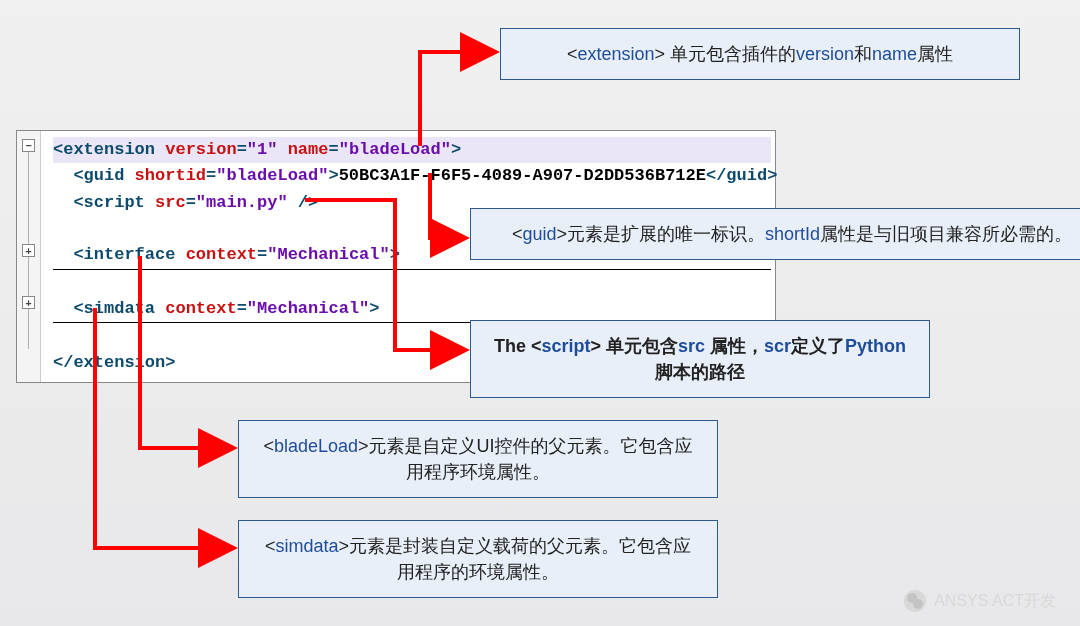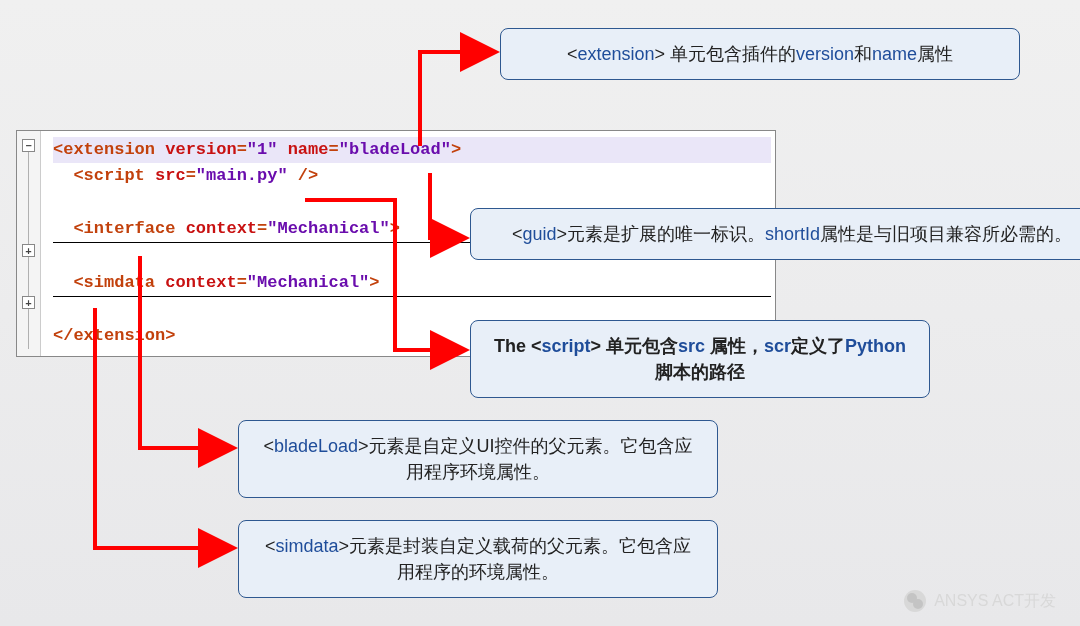--- a/index.html
+++ b/index.html
@@ -62,7 +62,7 @@
     position: absolute;
     background: #e8eff8;
     border: 1.5px solid #2e5890;
-    border-radius: 8px;
+    border-radius: 0;
     padding: 12px 18px;
     font-size: 18px;
     color: #222;

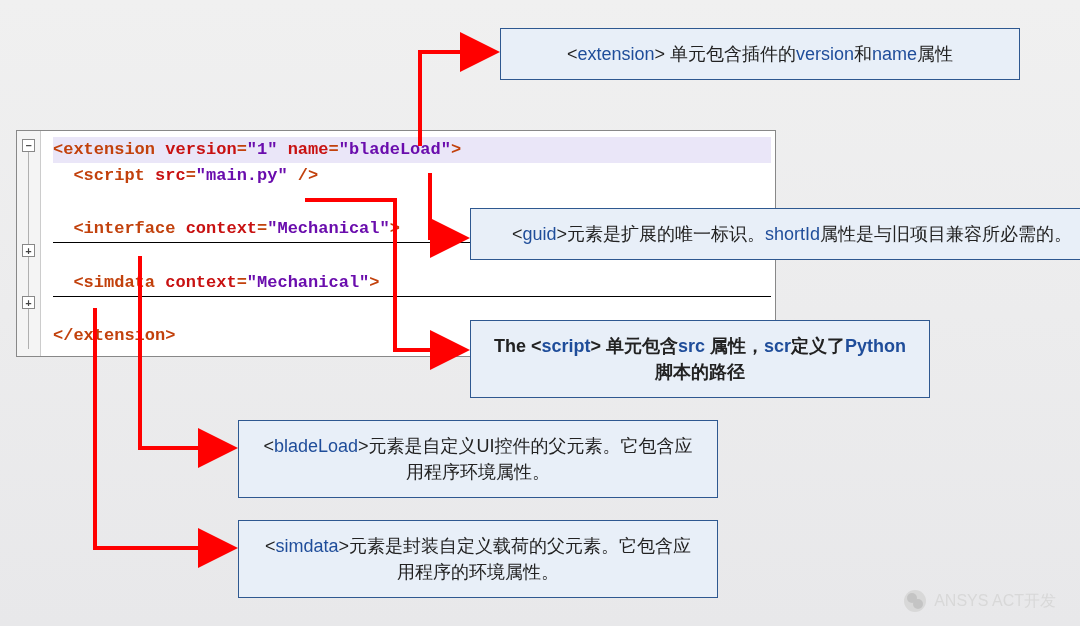--- a/index.html
+++ b/index.html
@@ -54,7 +54,7 @@
   .line1 { background: #eae6f8; }
   .line4 { border-bottom: 1px solid #000; }
   .line6 { border-bottom: 1px solid #000; }
-  .c-blue { color: #c2410c; }
+  .c-blue { color: #0c4a6e; }
   .c-red  { color: #c81111; }
   .c-purple { color: #6a0dad; }
   .c-black { color: #000; }

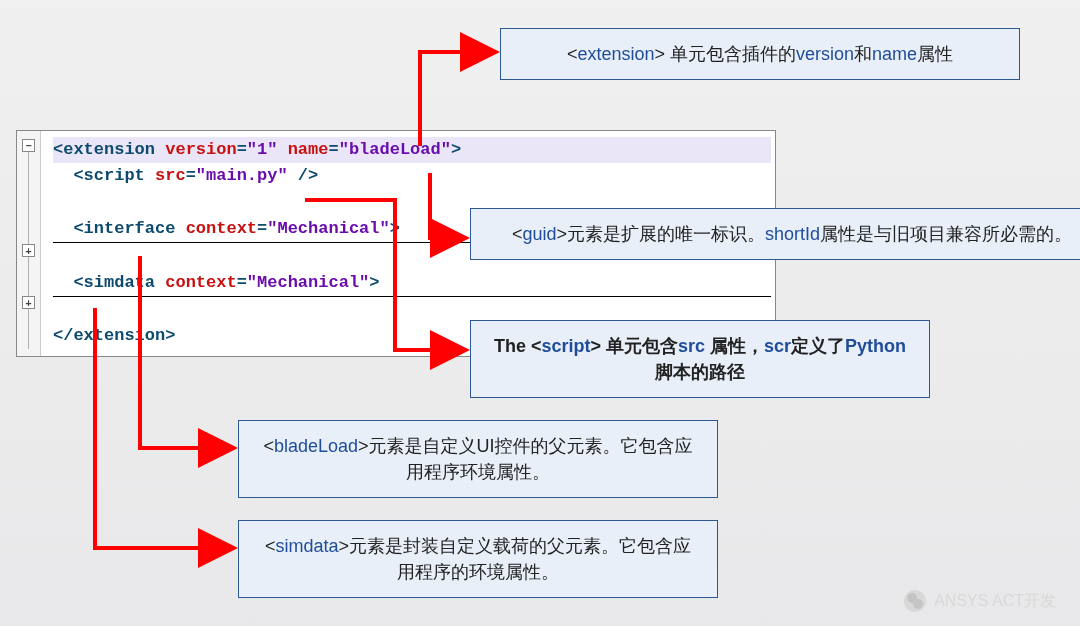--- a/index.html
+++ b/index.html
@@ -120,6 +120,7 @@
 
     <div class="code-line line1"><span class="c-blue">&lt;extension</span><span class="c-red"> version</span><span class="c-blue">=</span><span class="c-purple">"1"</span><span class="c-red"> name</span><span class="c-blue">=</span><span class="c-purple">"bladeLoad"</span><span class="c-blue">&gt;</span></div>
 
+    <div class="code-line"><span>  </span><span class="c-blue">&lt;guid</span><span class="c-red"> shortid</span><span class="c-blue">=</span><span class="c-purple">"bladeLoad"</span><span class="c-blue">&gt;</span><span class="c-black">50BC3A1F-F6F5-4089-A907-D2DD536B712E</span><span class="c-blue">&lt;/guid&gt;</span></div>
 
     <div class="code-line"><span>  </span><span class="c-blue">&lt;script</span><span class="c-red"> src</span><span class="c-blue">=</span><span class="c-purple">"main.py"</span><span class="c-blue"> /&gt;</span></div>
 

